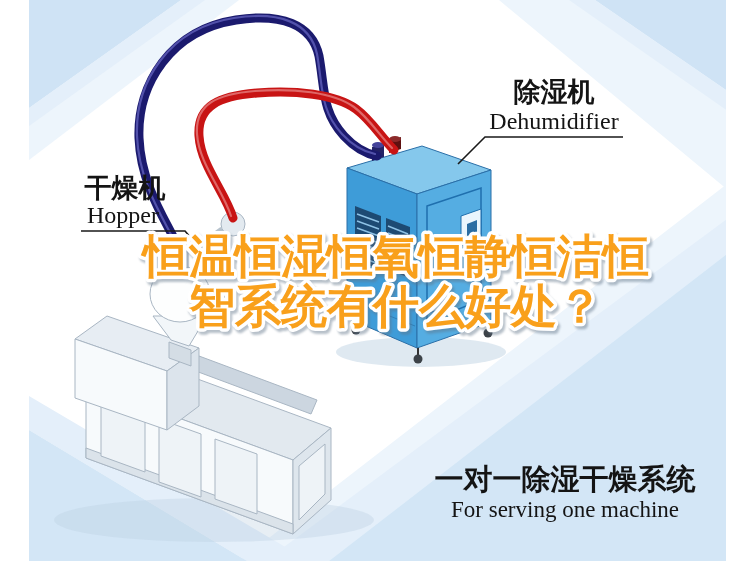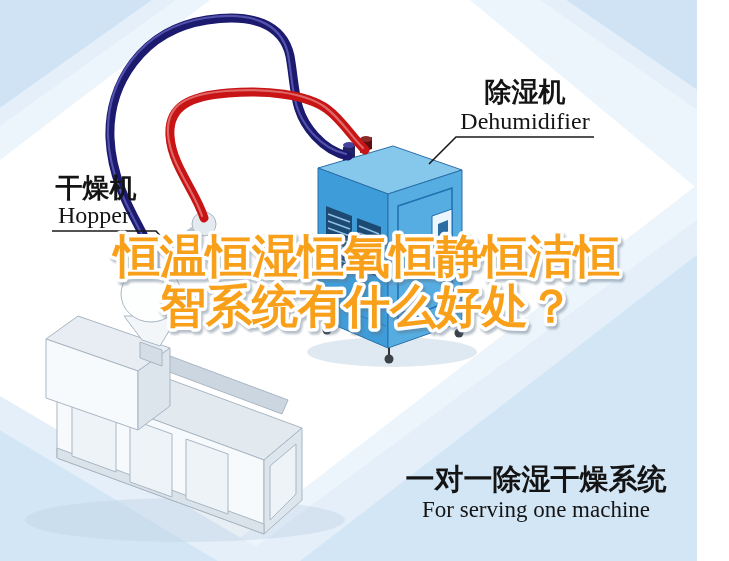--- a/index.html
+++ b/index.html
@@ -5,7 +5,7 @@
   html,body { margin:0; padding:0; background:#ffffff; }
   .stage {
     position:relative; width:697px; height:561px; overflow:hidden;
-    background:#ffffff; font-family:"Liberation Sans", sans-serif;
+    background:#ffffff; font-family:"Liberation Sans", sans-serif;padding-left:29px;
   }
   .stage svg { display:block; }
 

